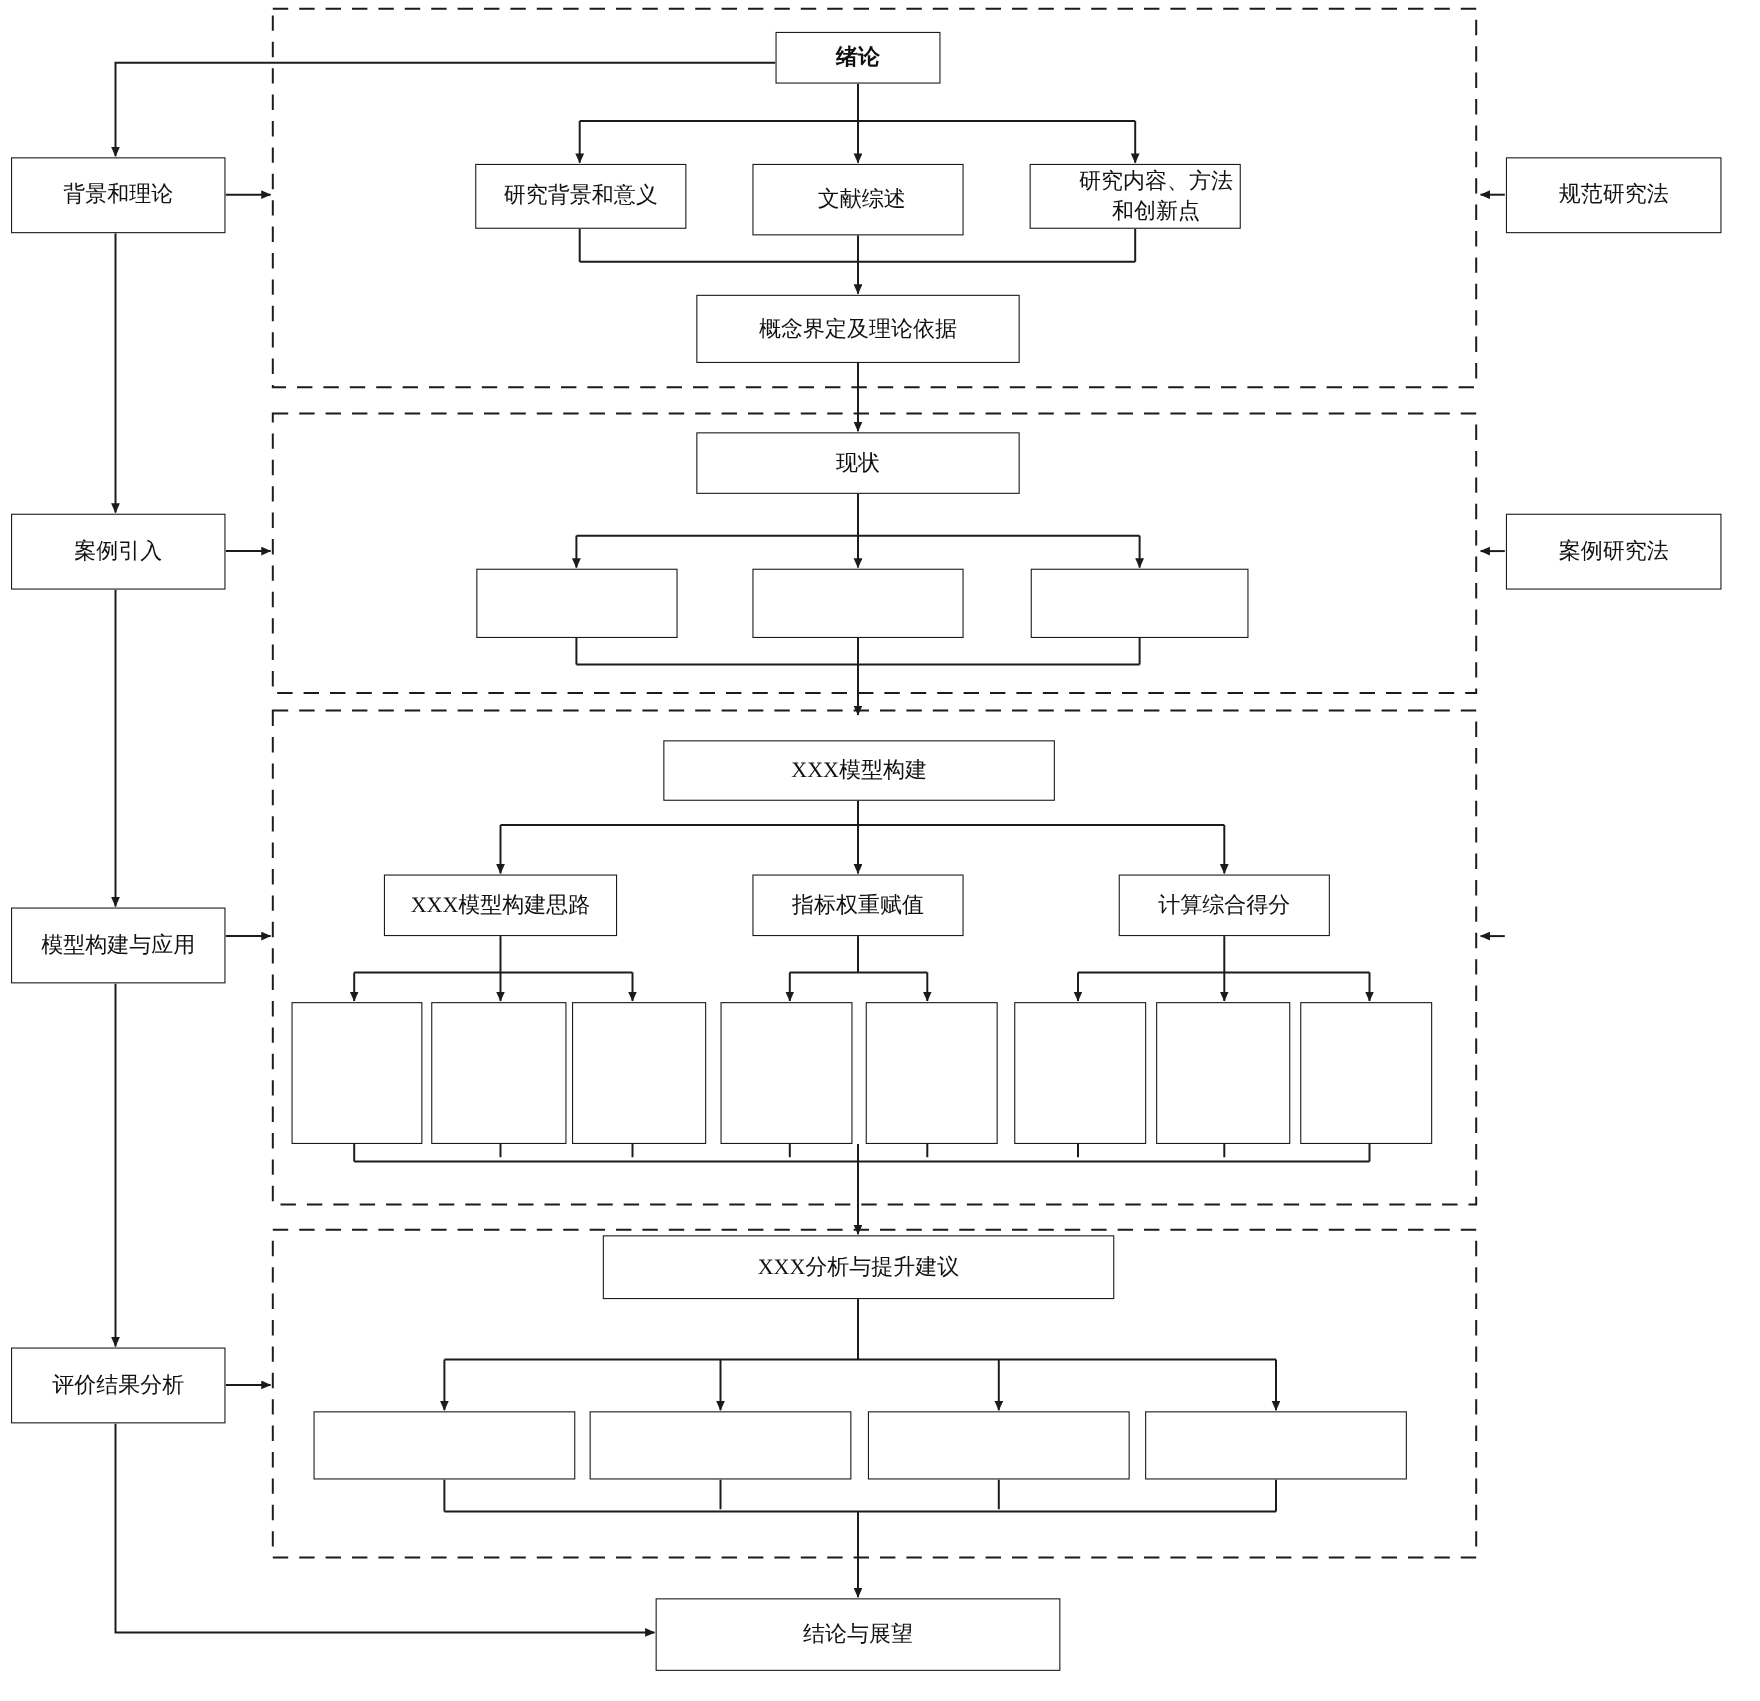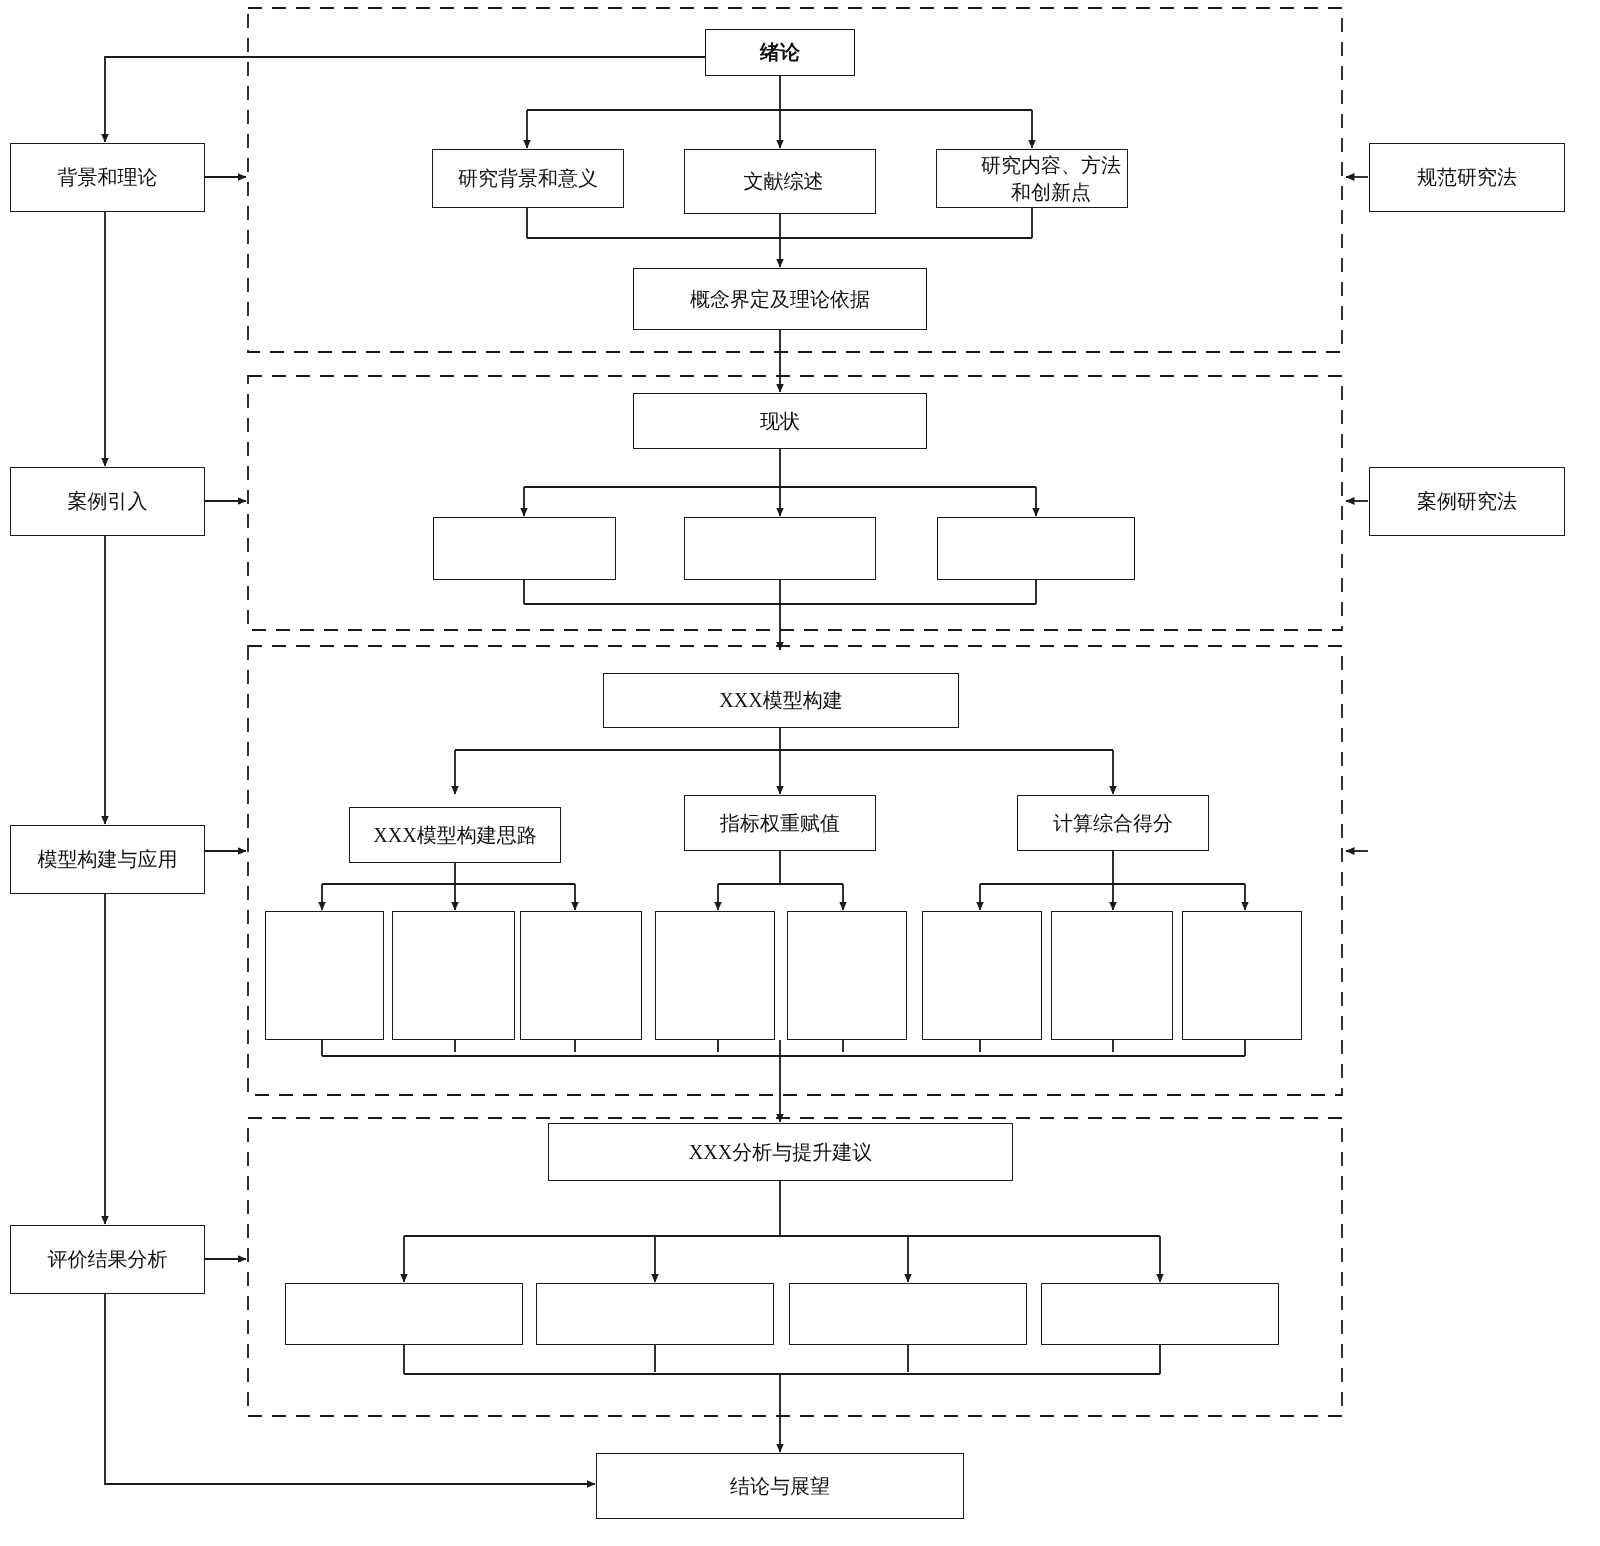--- a/index.html
+++ b/index.html
@@ -168,7 +168,7 @@
     <span>XXX模型构建</span>
   </div>
 
-  <div class="node" style="left:349px;top:795px;width:212px;height:56px;margin-top:12px;">
+  <div class="node" style="left:349px;top:795px;width:212px;height:56px;">
     <span>XXX模型构建思路</span>
   </div>
   <div class="node" style="left:684px;top:795px;width:192px;height:56px;align-items:center;">

